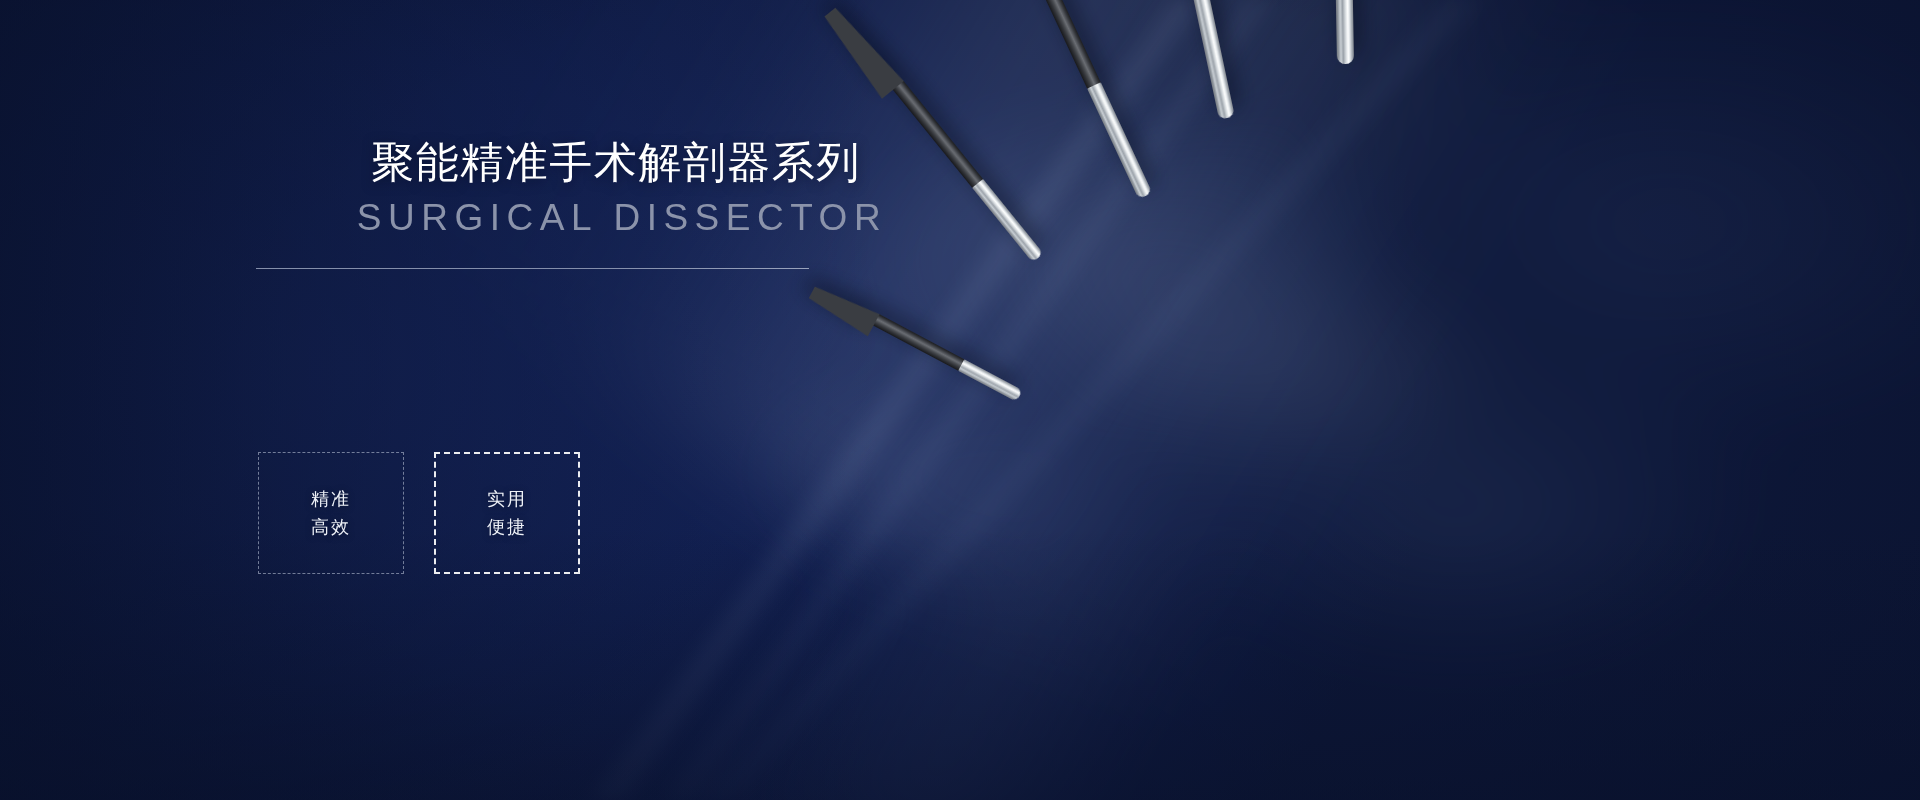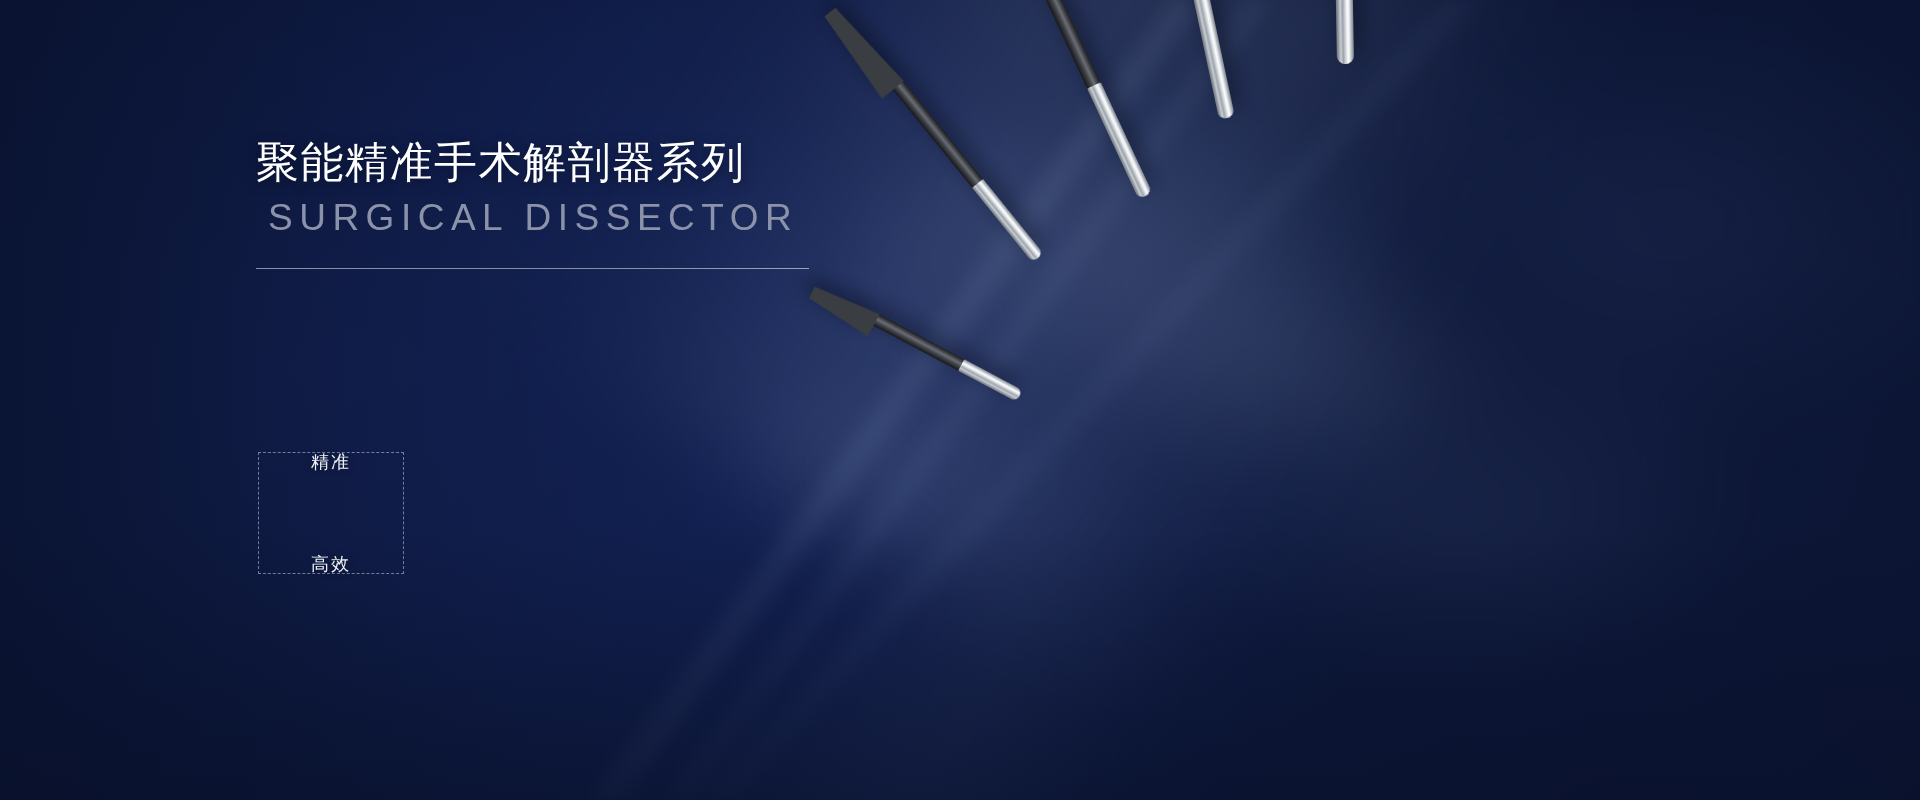--- a/index.html
+++ b/index.html
@@ -86,6 +86,7 @@
     left: 256px;
     top: 138px;
     width: 720px;
+    text-align: center;
   }
   .title-cn {
     margin: 0;

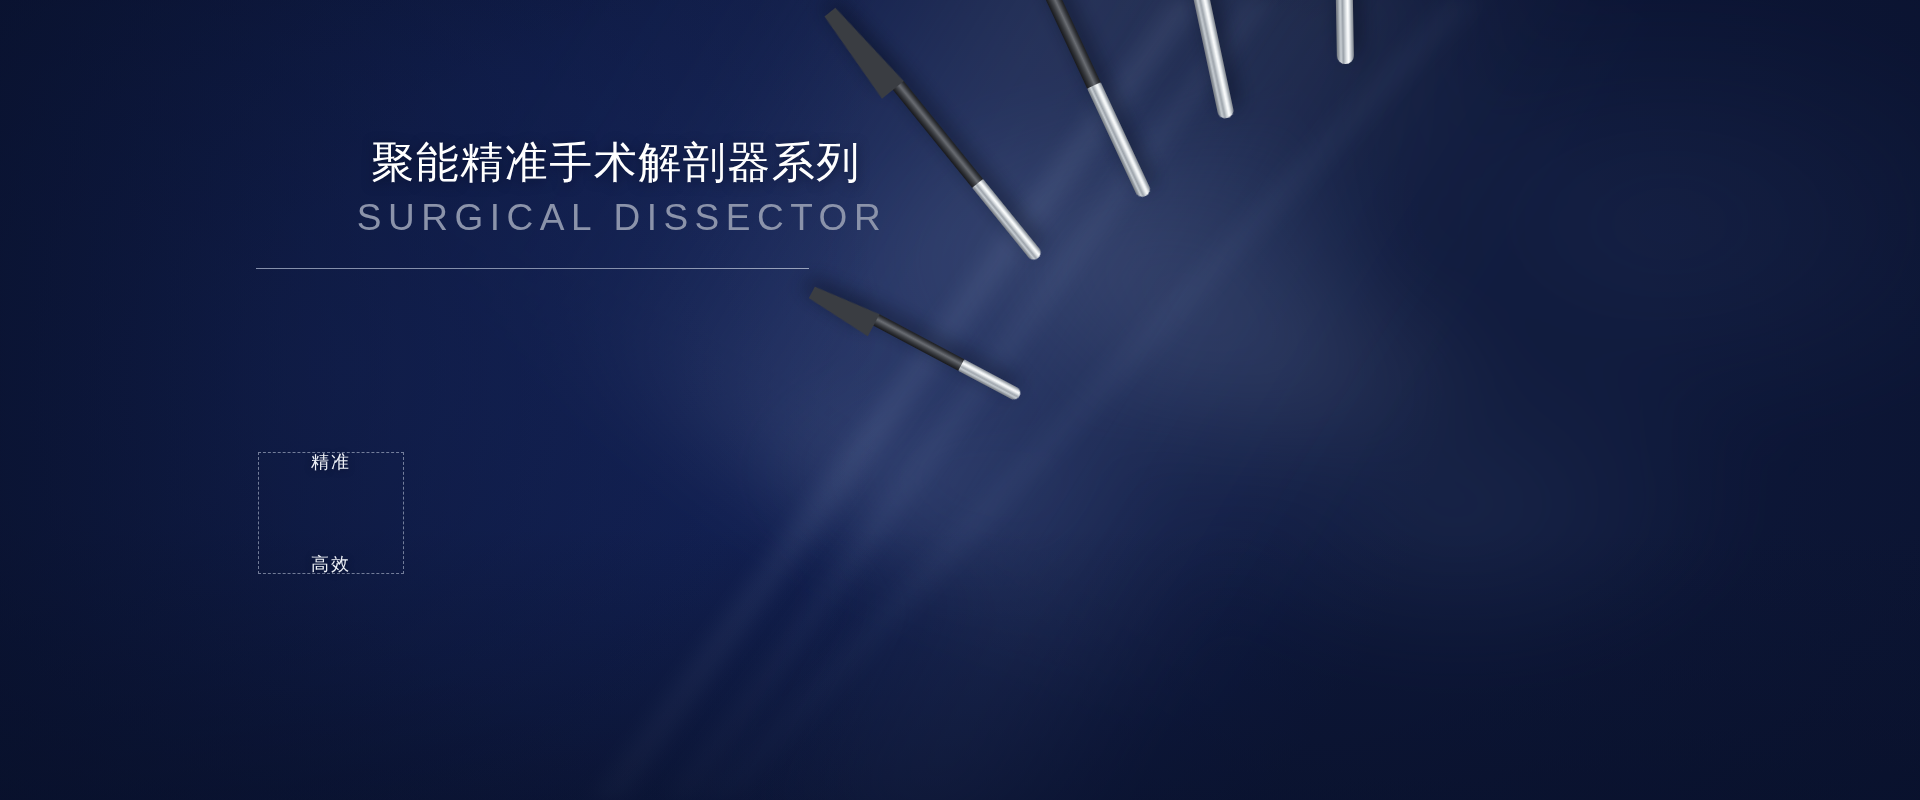--- a/index.html
+++ b/index.html
@@ -138,7 +138,7 @@
     display: flex;
     flex-direction: column;
     align-items: center;
-    justify-content: space-between;
+    justify-content: center;
     gap: 10px;
     border: 1px dashed rgba(197,206,224,.55);
   }

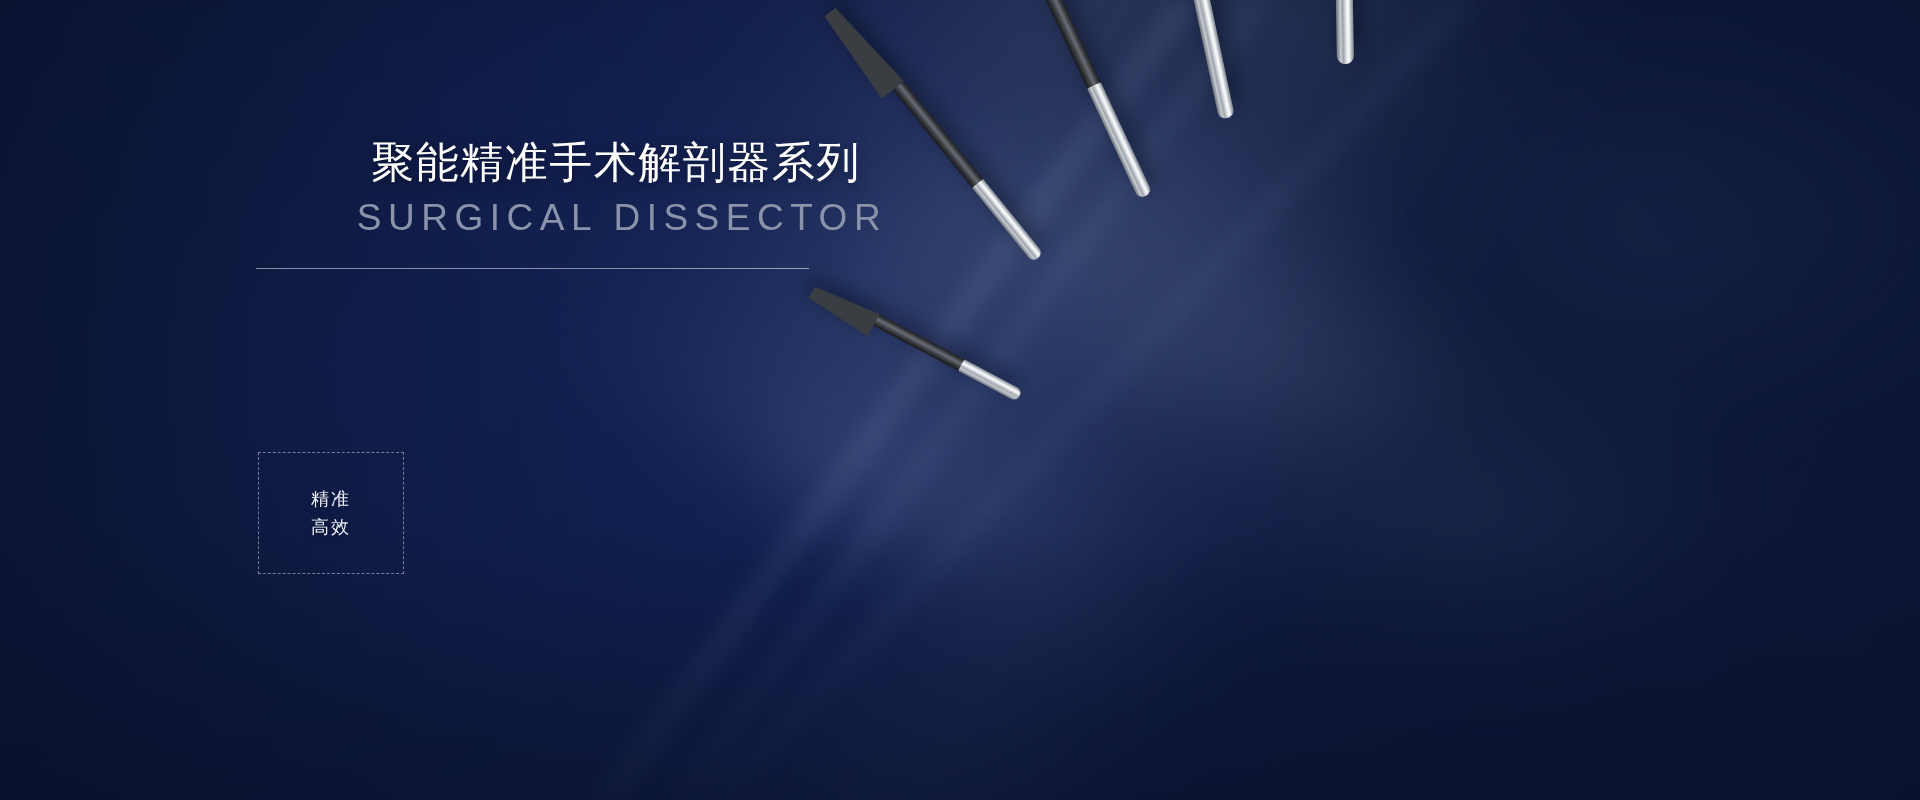--- a/index.html
+++ b/index.html
@@ -246,6 +246,10 @@
       <div class="feature-line">高效</div>
     </div>
 
+    <div class="feature-box is-highlight">
+      <div class="feature-line">实用</div>
+      <div class="feature-line">便捷</div>
+    </div>
 
 
   </div>

